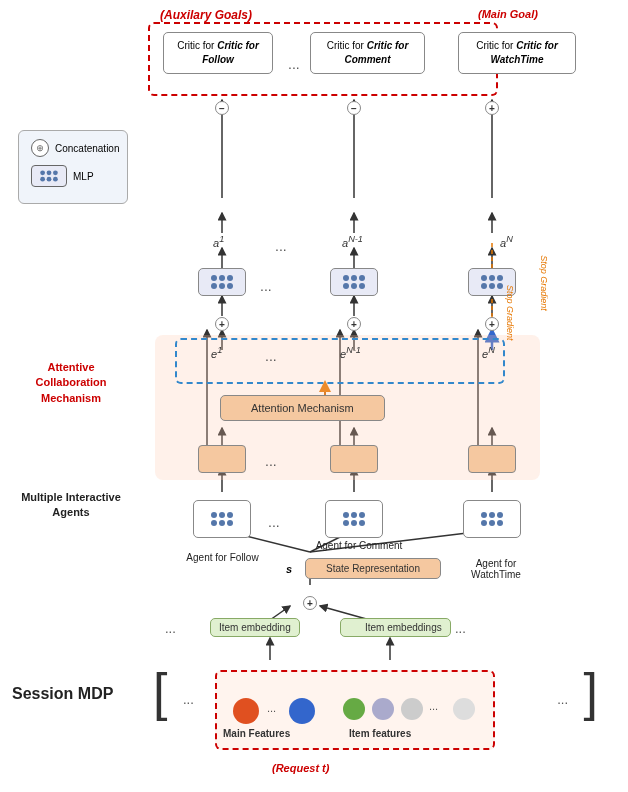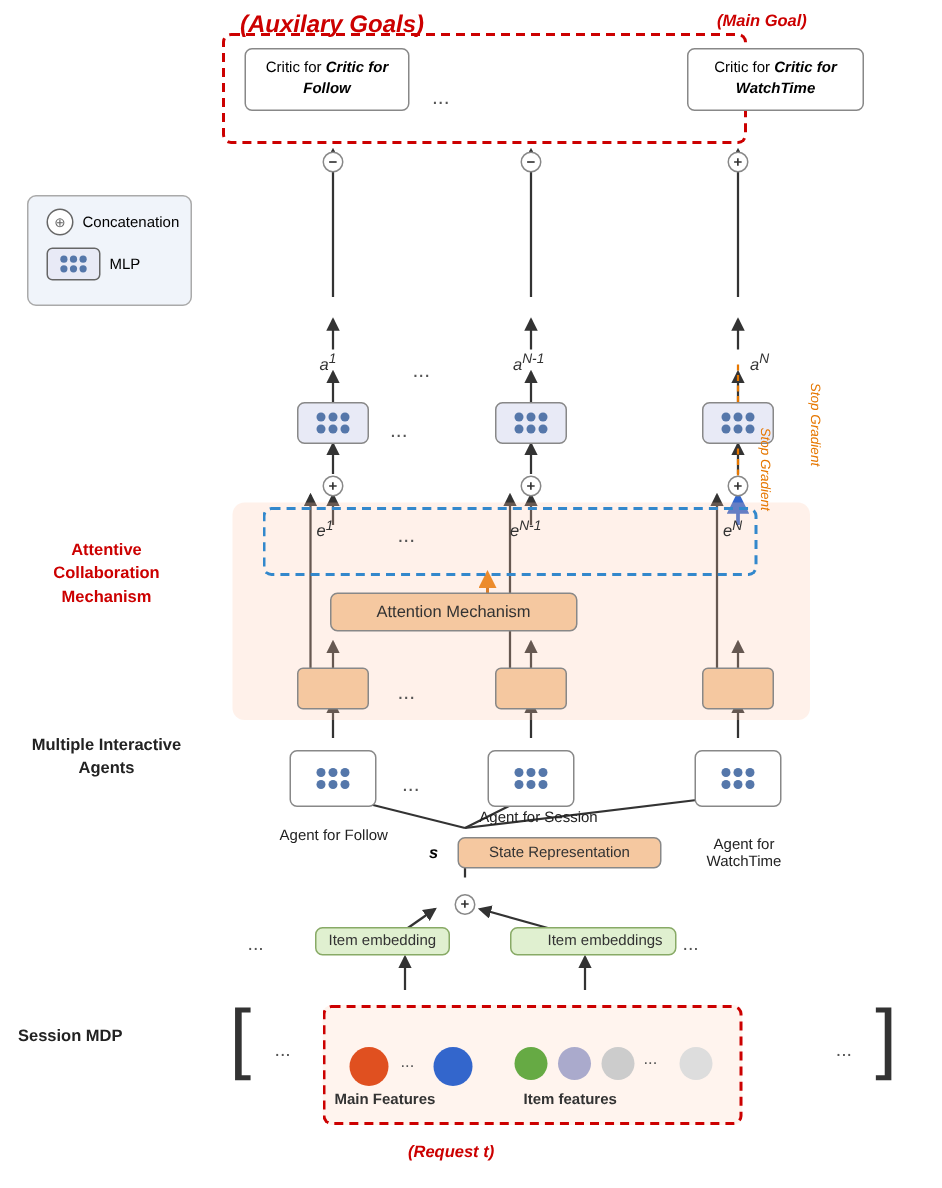--- a/index.html
+++ b/index.html
@@ -103,7 +103,7 @@
       top: 8px;
       color: #c00;
       font-weight: bold;
-      font-size: 16px;
+      font-size: 12px;
       font-style: italic;
     }
 

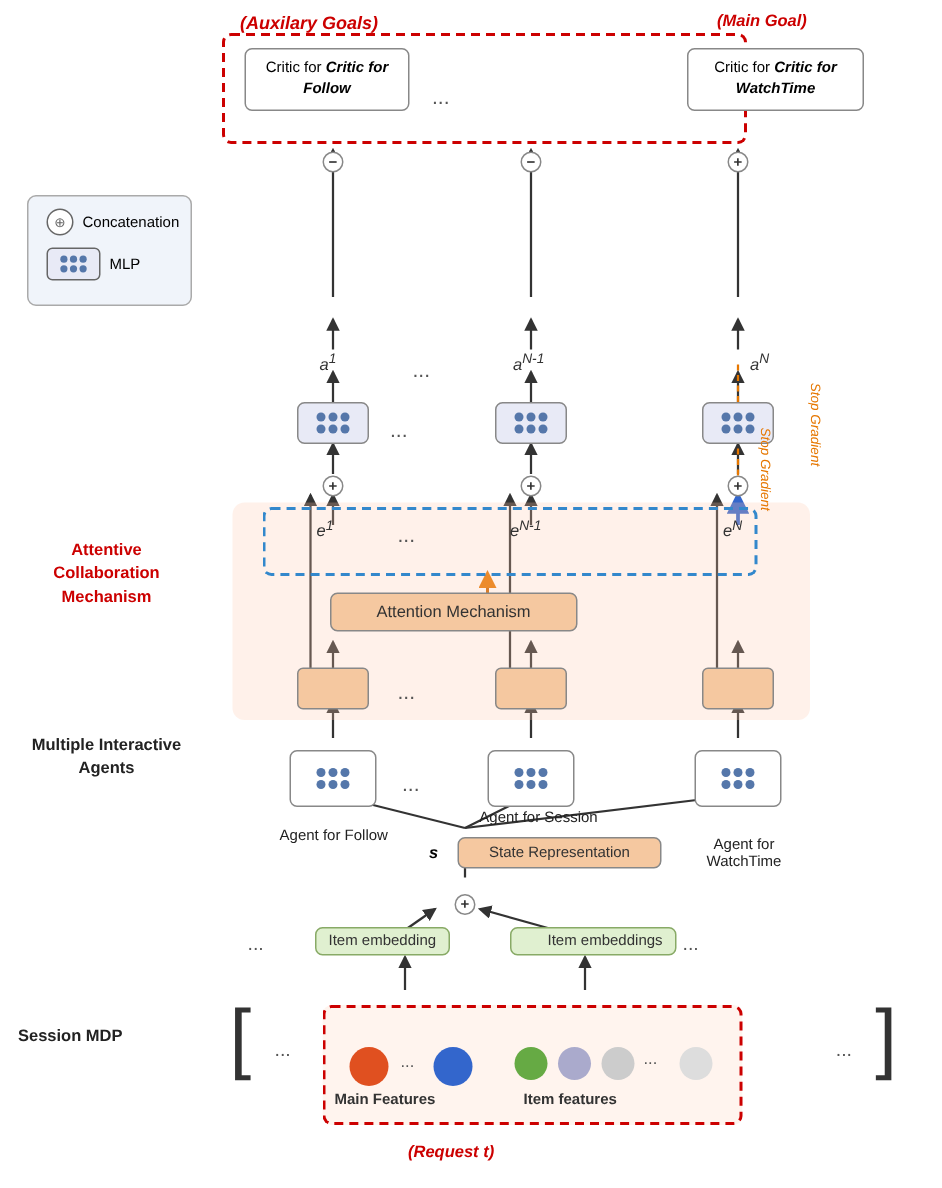--- a/index.html
+++ b/index.html
@@ -429,6 +429,9 @@
 
   <div style="position:absolute; left:288px; top:56px; font-size:14px; color:#555;">...</div>
 
+  <div class="critic-box" style="left:310px; top:32px; width:115px;">
+    Critic for <em>Critic for Comment</em>
+  </div>
 
   <div class="critic-box" style="left:458px; top:32px; width:118px; border:1.5px solid #888;">
     Critic for <em>Critic for WatchTime</em>

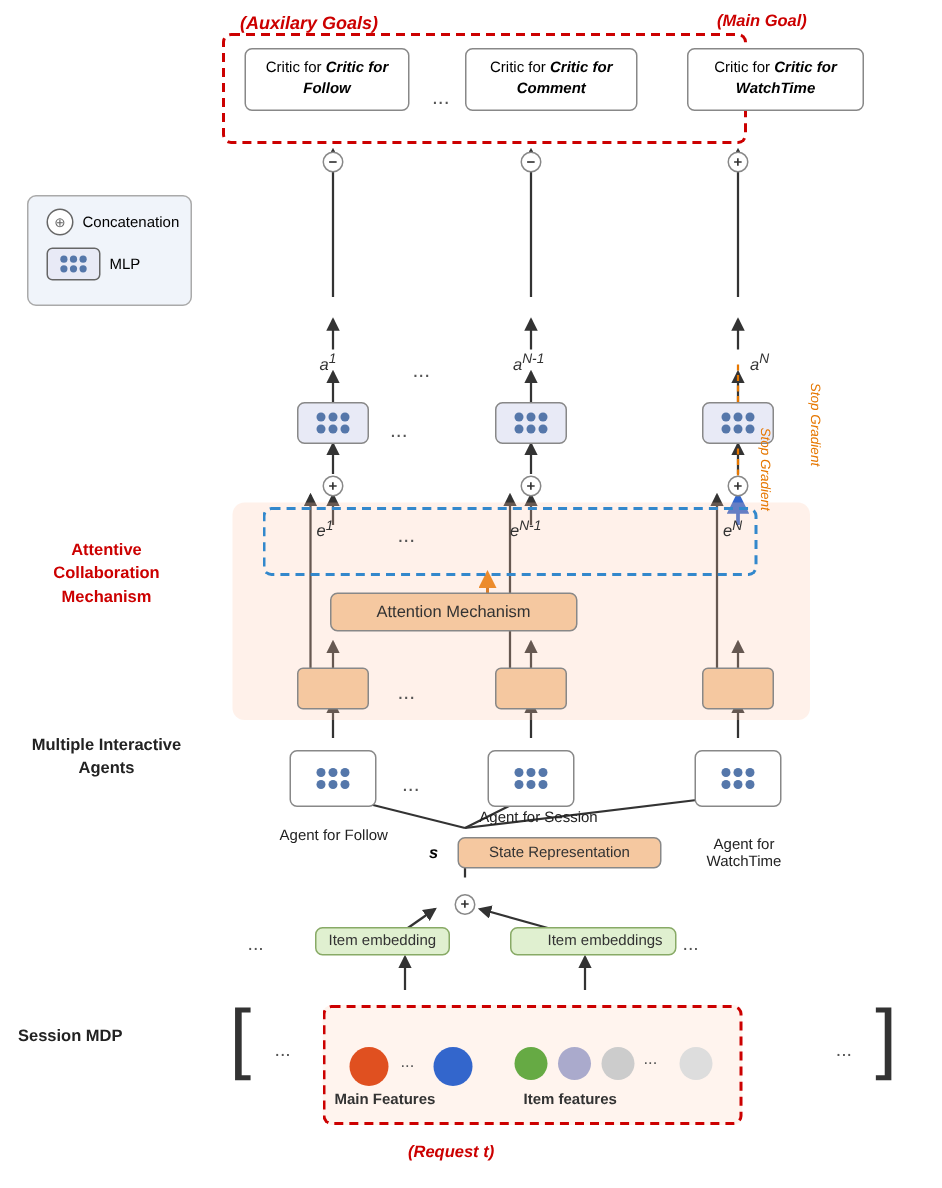--- a/index.html
+++ b/index.html
@@ -543,7 +543,7 @@
   </div>
 
   <div class="agent-label" style="left:180px; top:552px; width:85px;">Agent for Follow</div>
-  <div class="agent-label" style="left:314px; top:540px; width:90px;">Agent for Session</div>
+  <div class="agent-label" style="left:314px; top:540px; width:90px;">Agent for Comment</div>
   <div class="agent-label" style="left:450px; top:558px; width:92px;">Agent for WatchTime</div>
 
   <div style="position:absolute; left:286px; top:563px; font-size:11px; font-style:italic; font-weight:bold;">s</div>

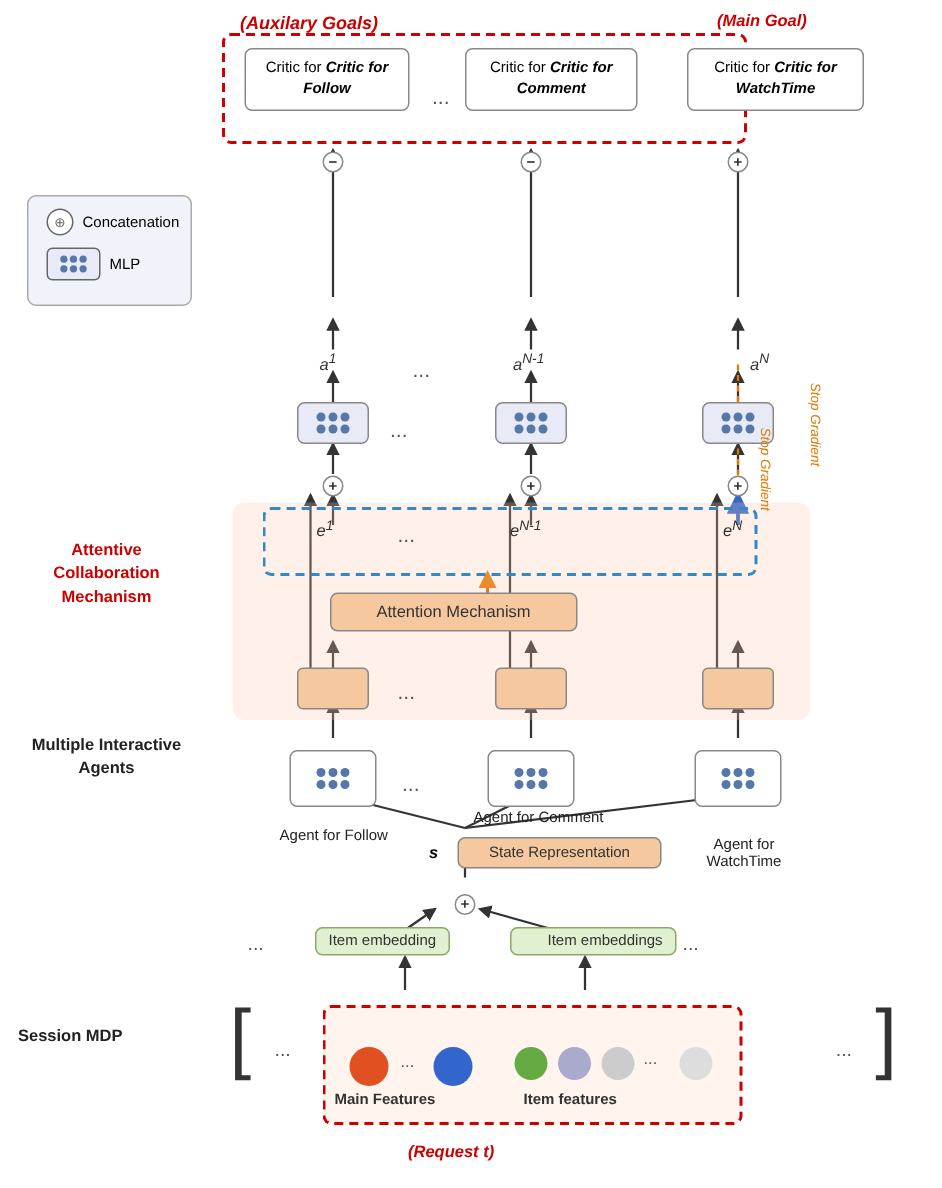--- a/index.html
+++ b/index.html
@@ -91,7 +91,7 @@
       position: absolute;
       left: 12px;
       top: 690px;
-      font-size: 11px;
+      font-size: 16px;
       font-weight: bold;
       color: #222;
     }

